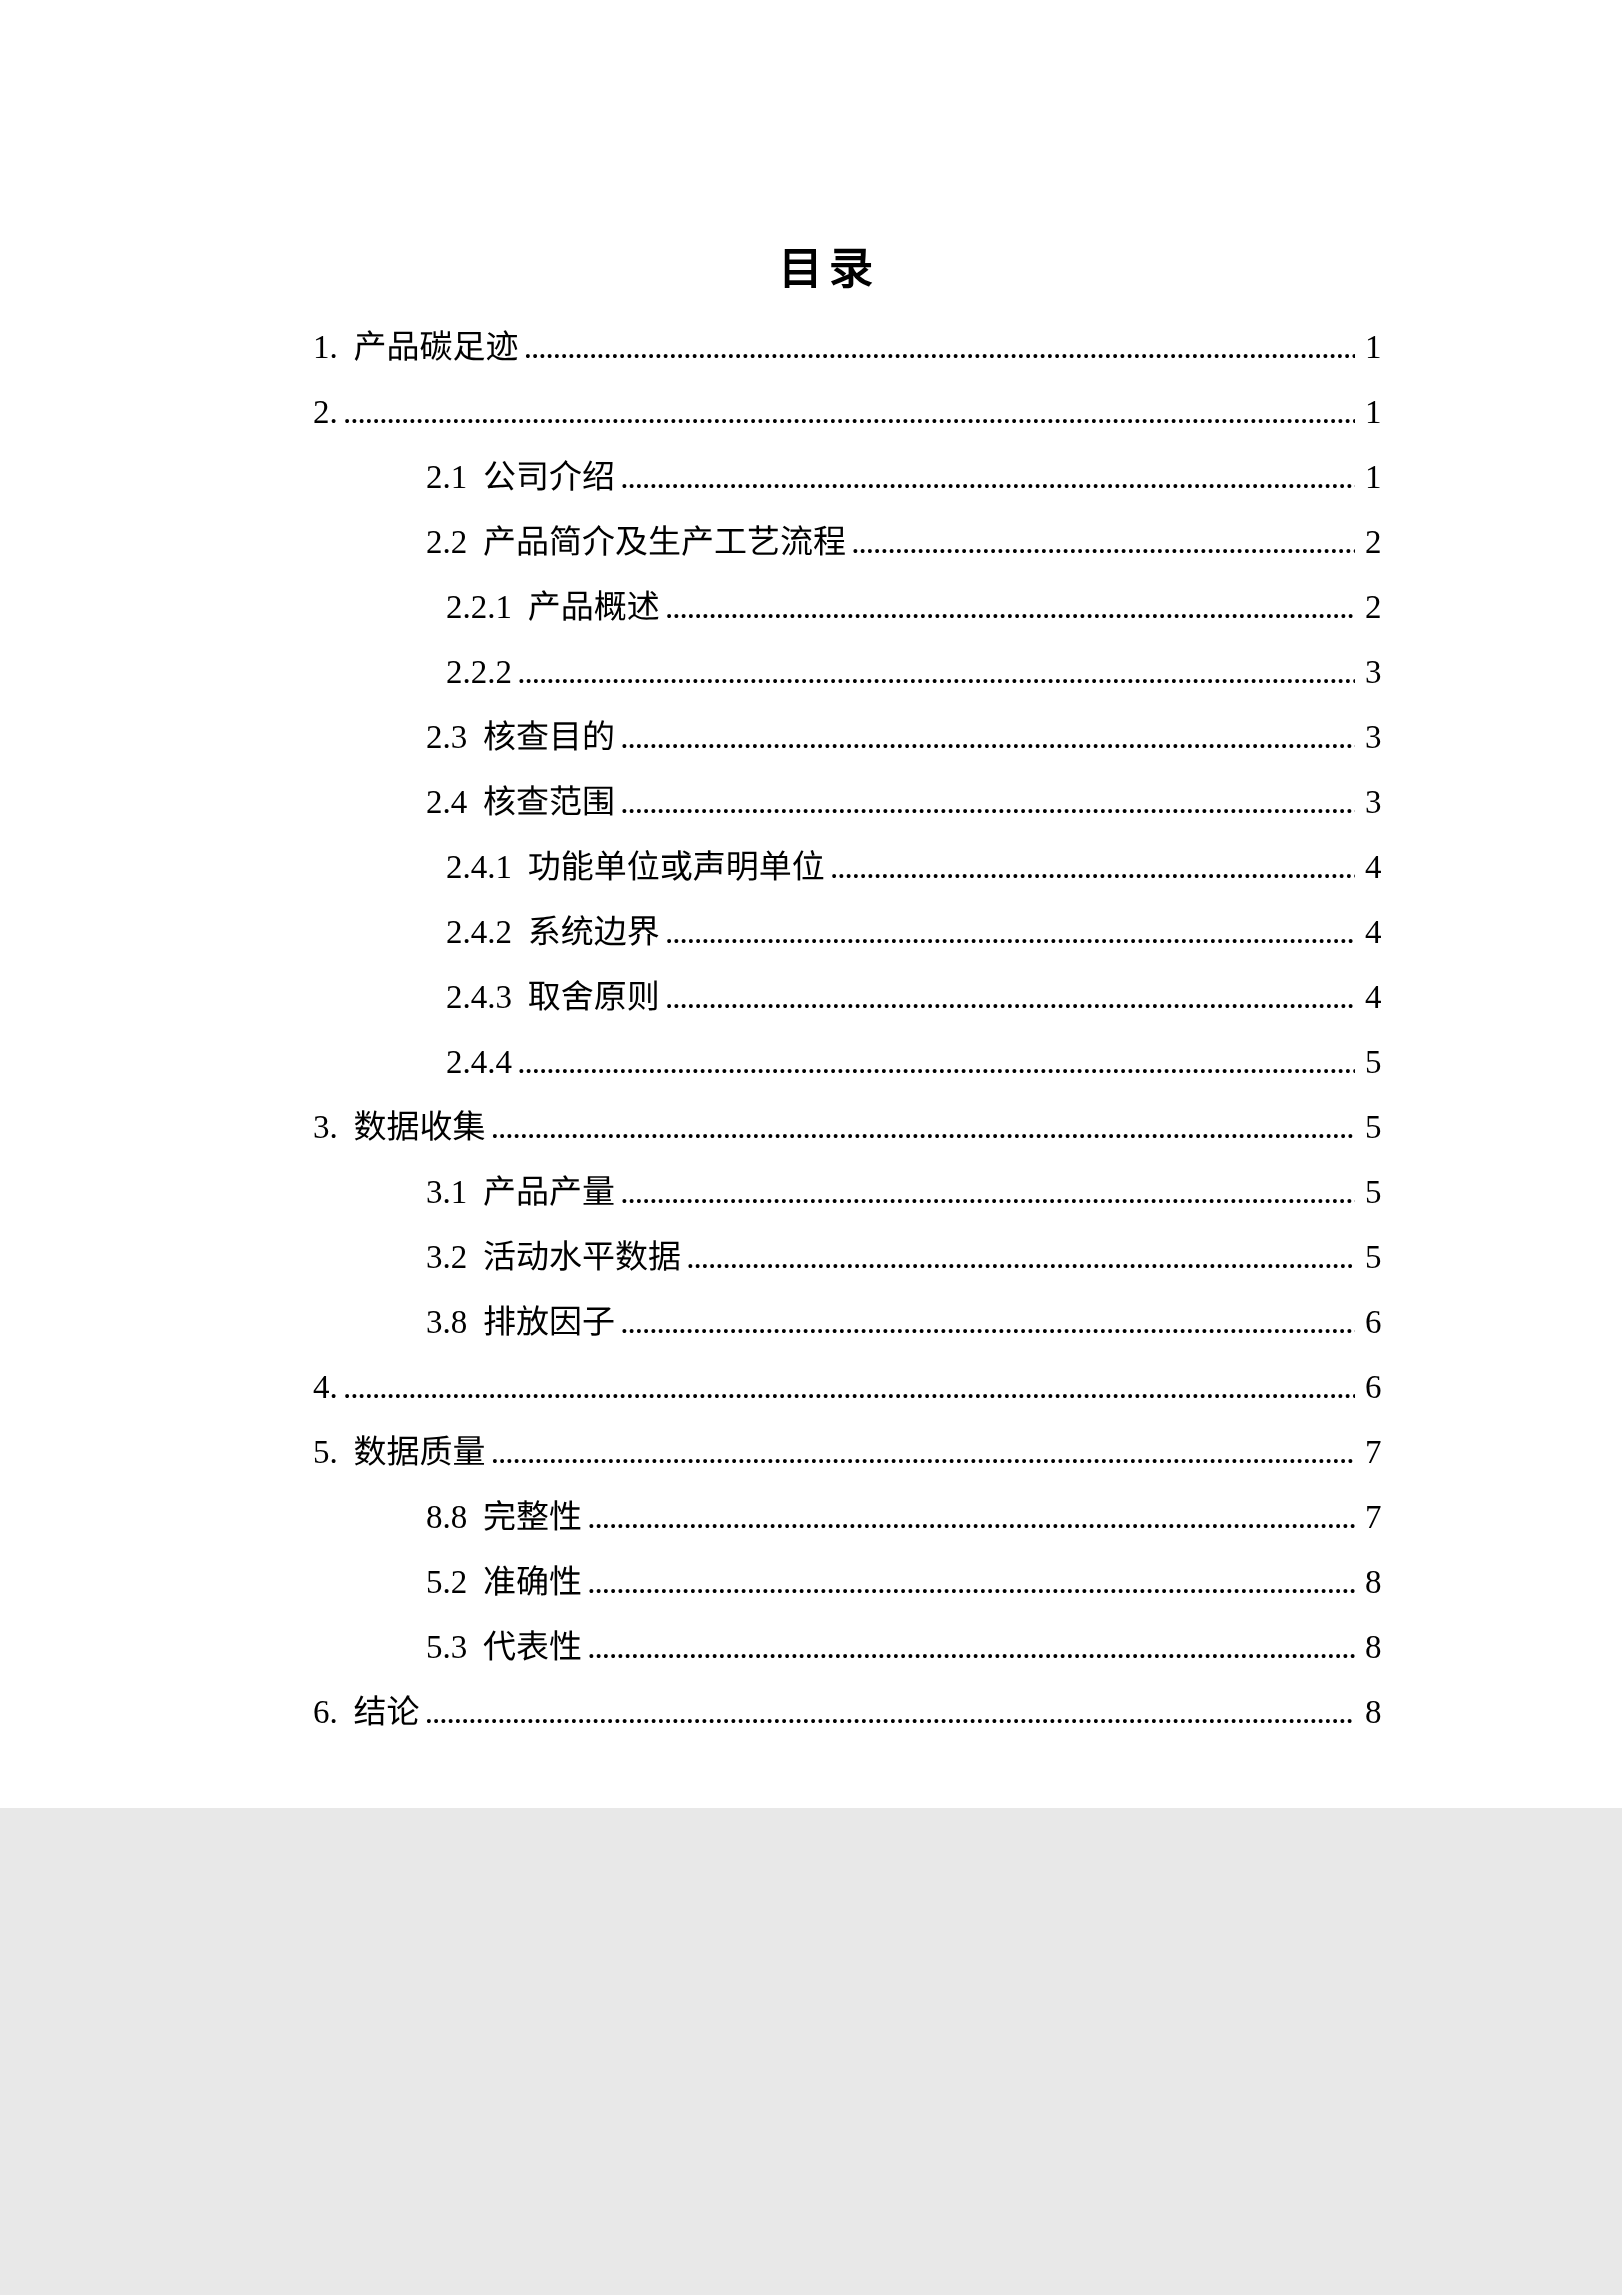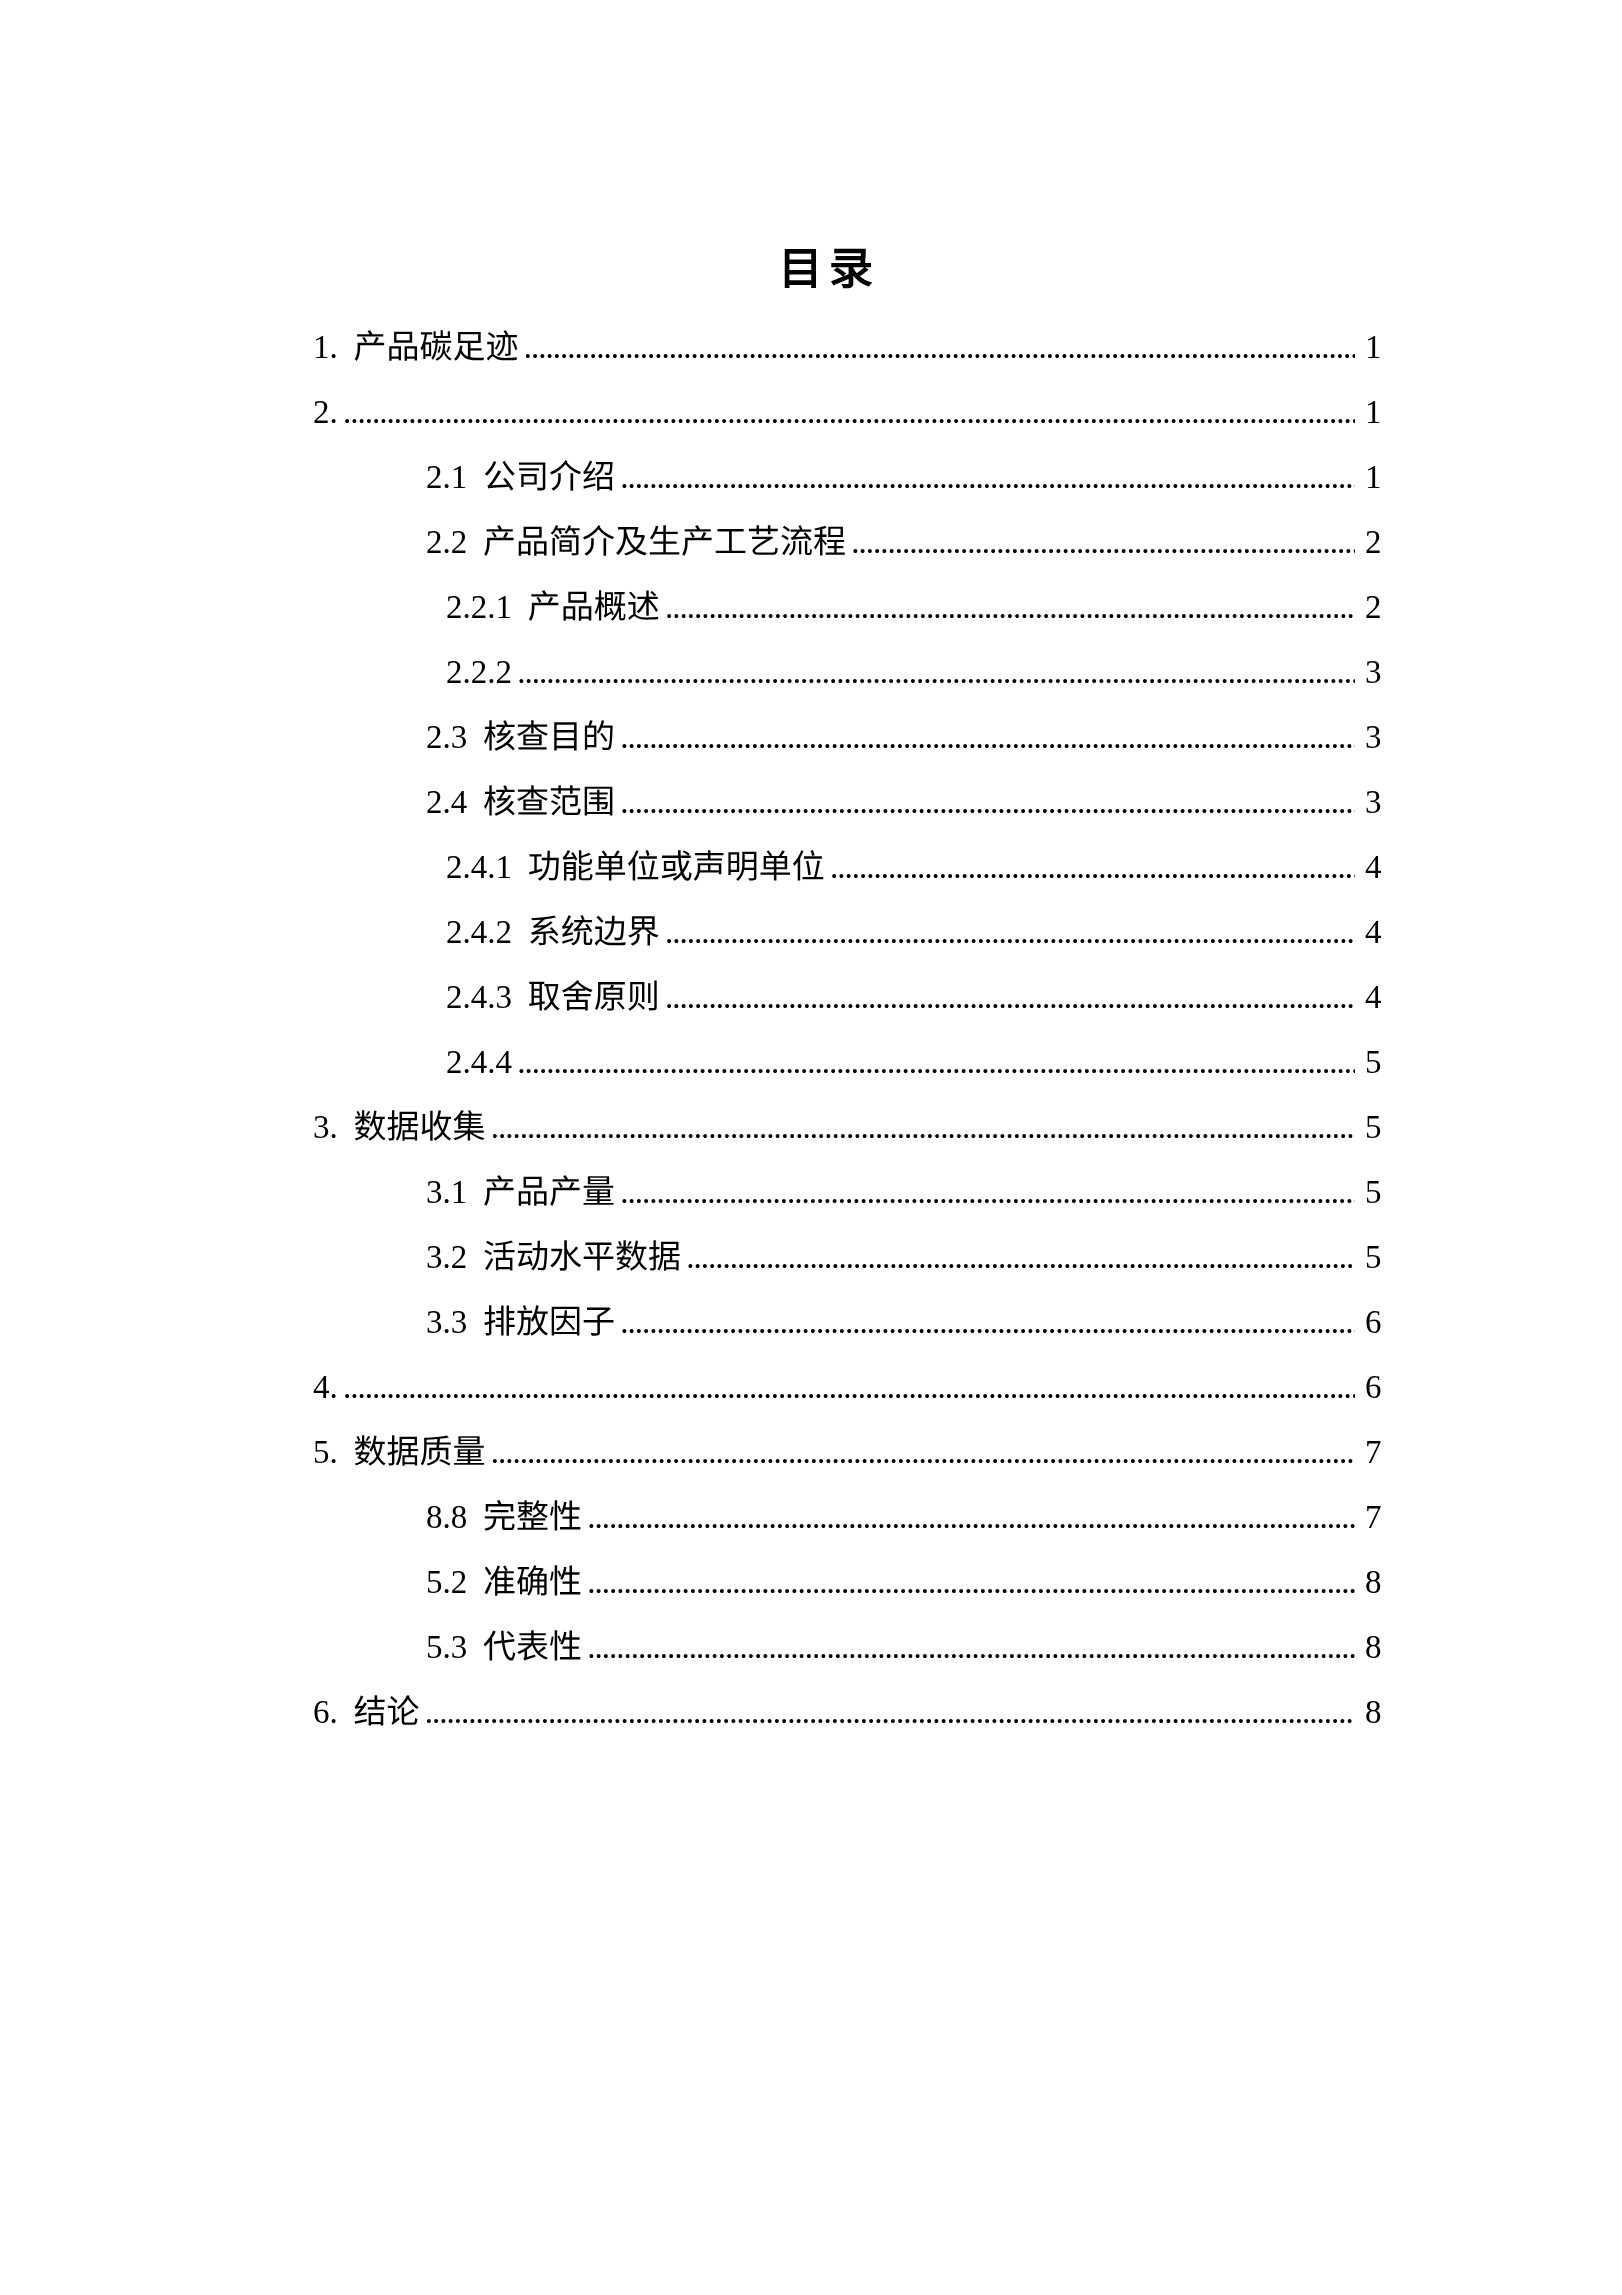--- a/index.html
+++ b/index.html
@@ -11,7 +11,7 @@
   .page {
     position: relative;
     width: 1623px;
-    height: 2295px;
+    height: 1808px;
     margin: 0 auto;
     background: #ffffff;
     color: #000000;

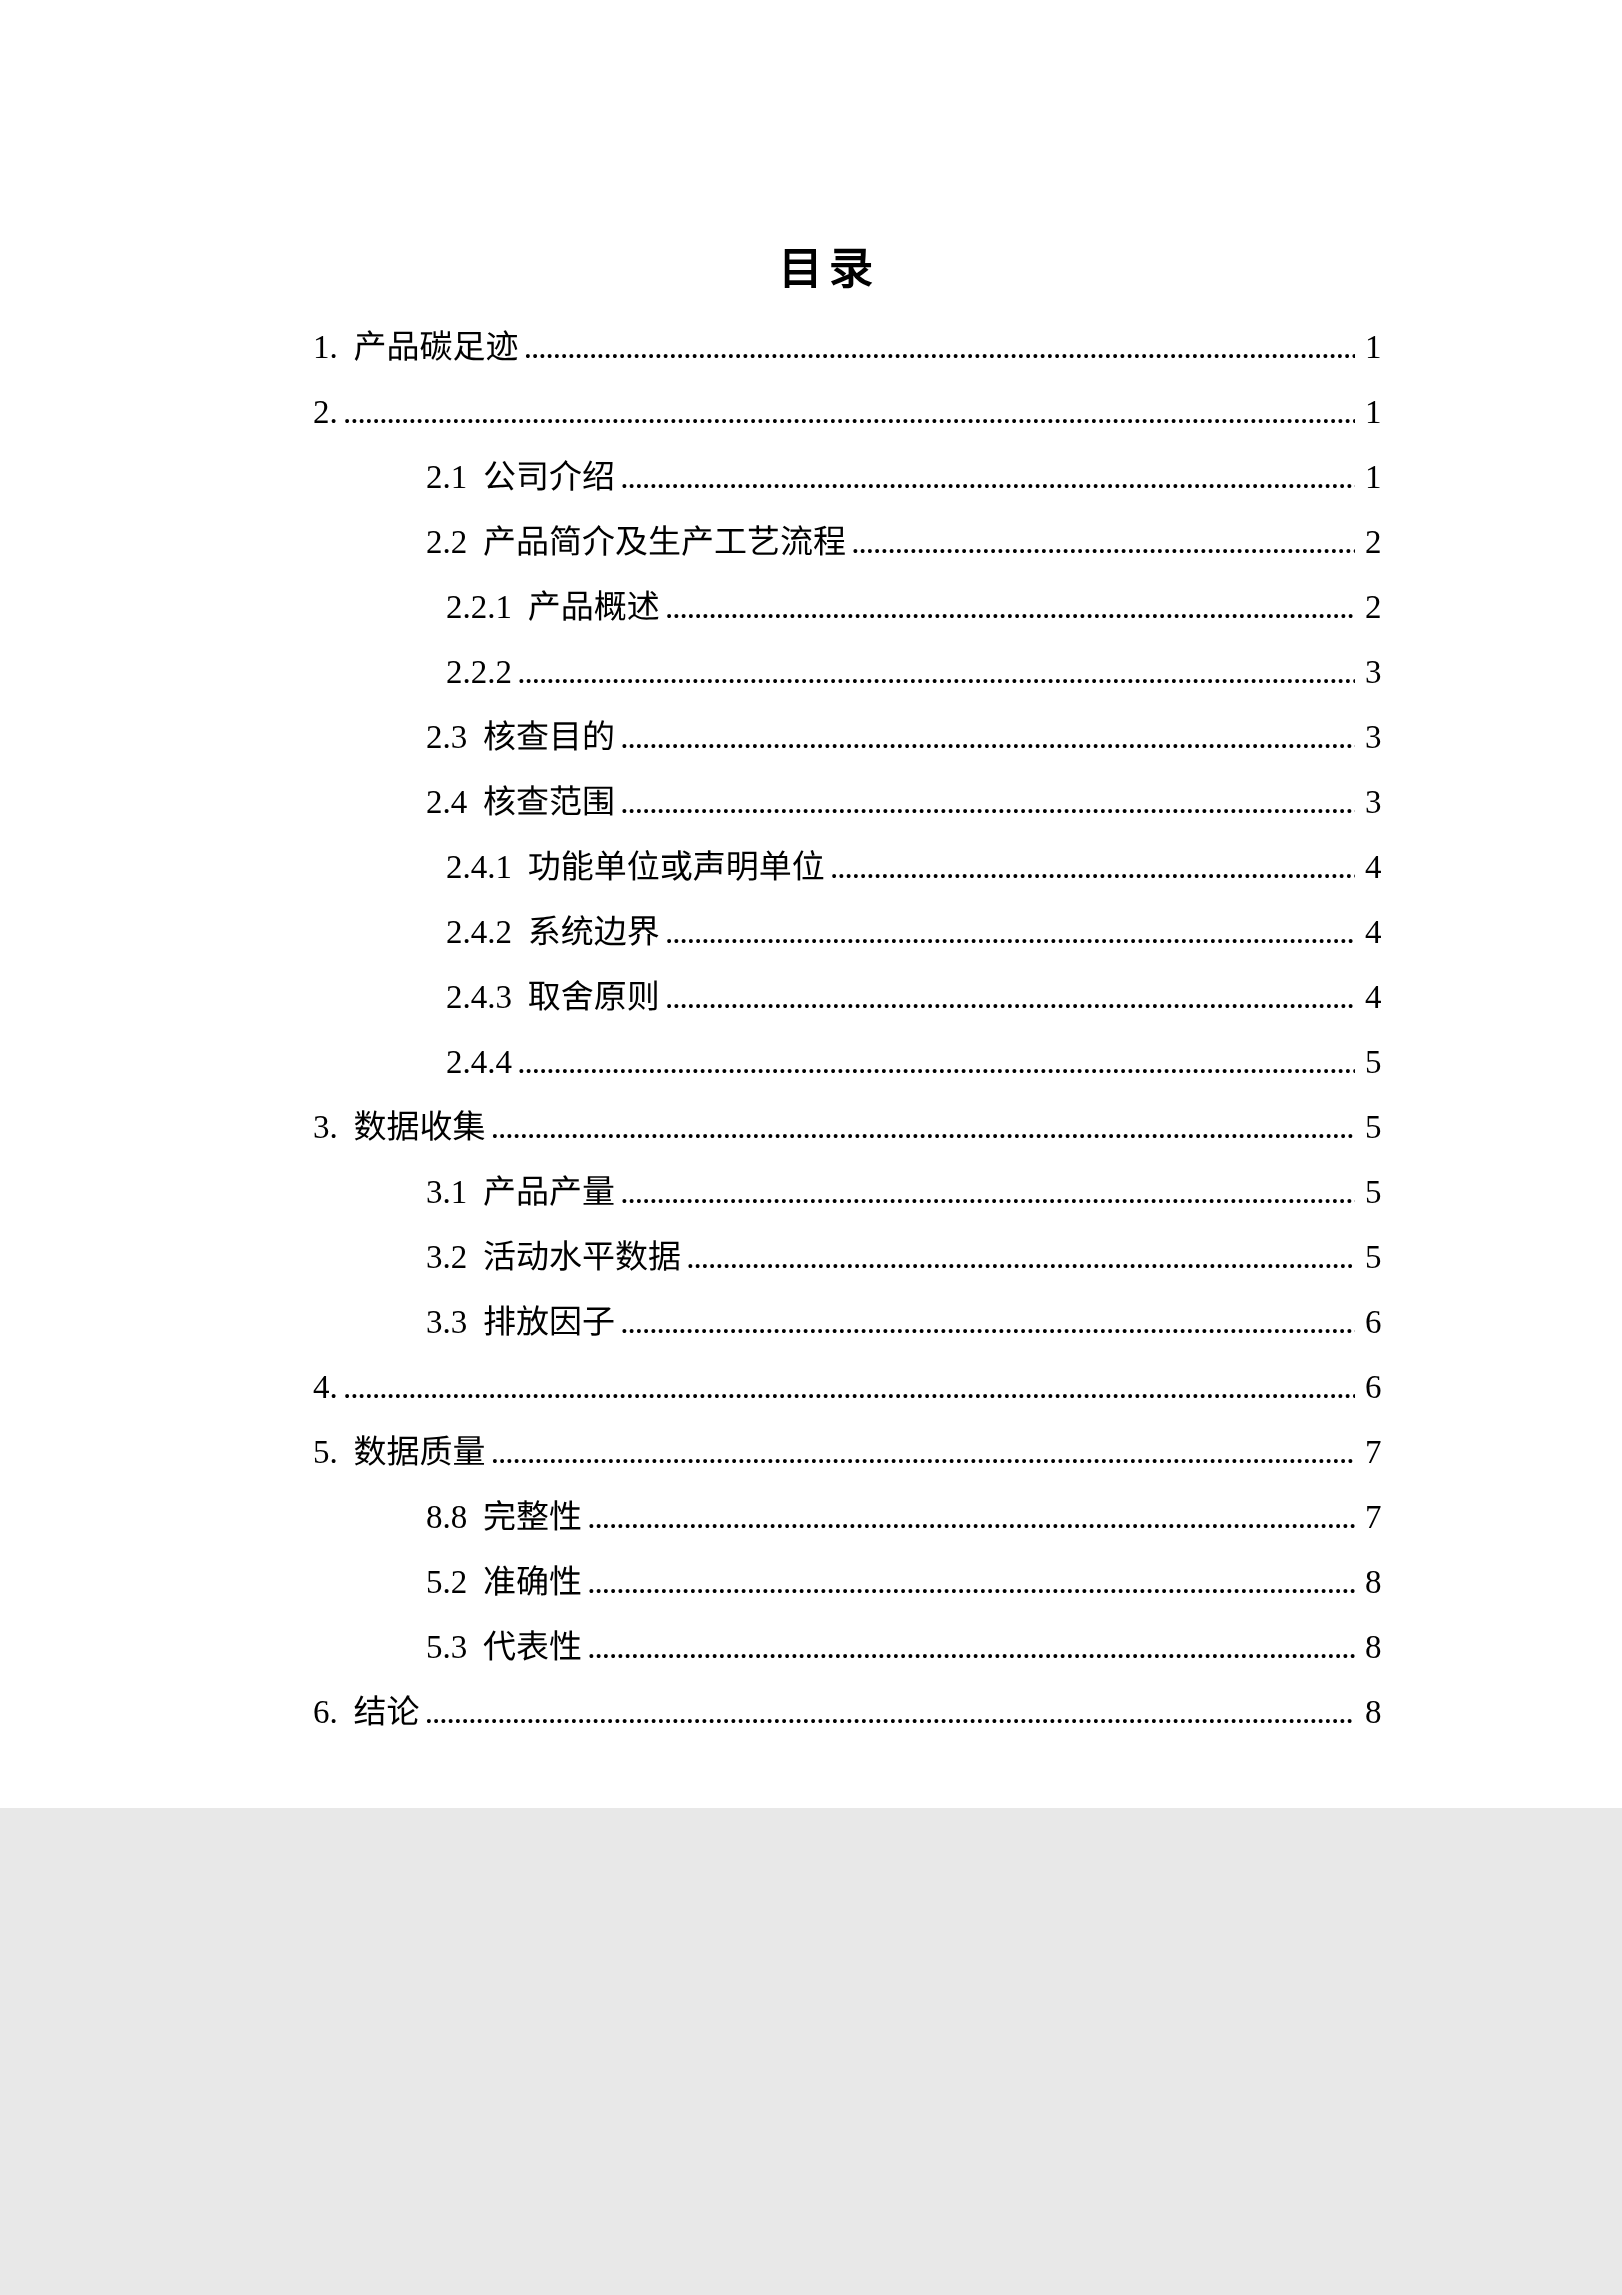--- a/index.html
+++ b/index.html
@@ -165,7 +165,7 @@
         <span class="pagenum">5</span>
       </div>
       <div class="toc-row level-2">
-        <span class="num">3.3</span>
+        <span class="num">3.8</span>
         <span class="label">排放因子</span>
         <span class="leader"></span>
         <span class="pagenum">6</span>

